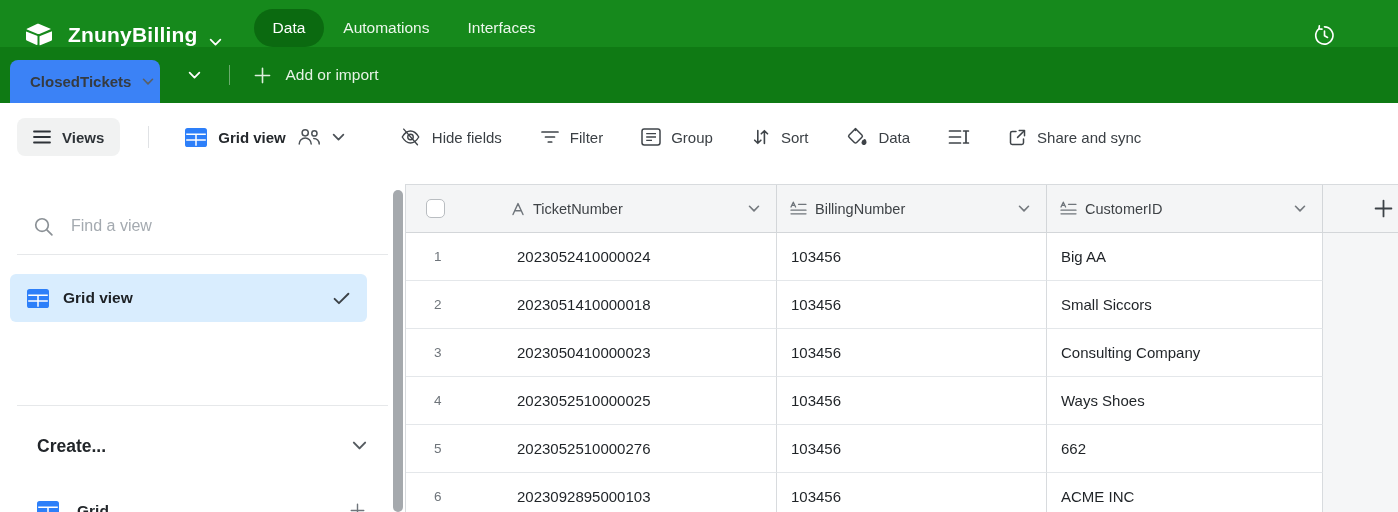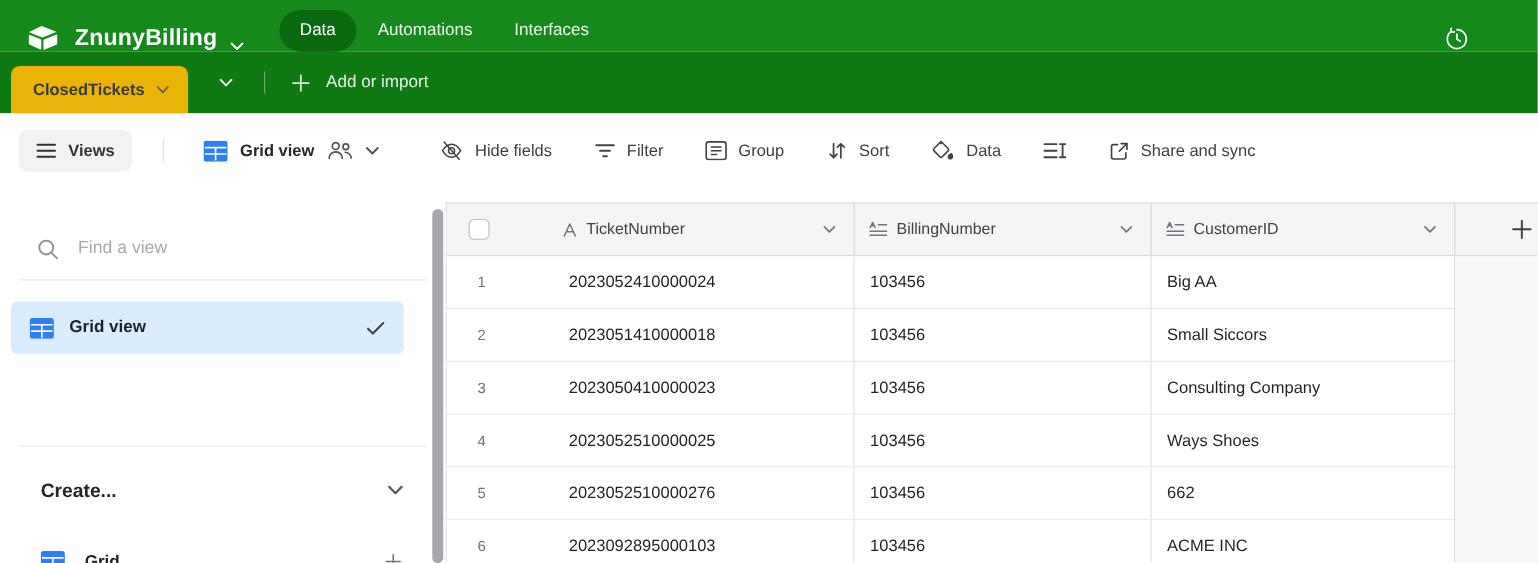--- a/index.html
+++ b/index.html
@@ -22,8 +22,8 @@
   
   .tabbar { height:56px; background:#0f7a14; display:flex; align-items:flex-end;
     padding-left:10px; }
-  .table-tab { height:43px; background:#eab308; border-radius:8px 8px 0 0; display:flex;
-    align-items:center; padding:0 17px 0 20px; gap:11px; cursor:pointer; }
+  .table-tab { height:43px; background:#3b82f6; border-radius:8px 8px 0 0; display:flex;
+    align-items:center; padding:0 6px 0 20px; gap:11px; cursor:pointer; }
   .table-tab .tab-label { font-size:15px; font-weight:600; color:#363b40; }
   .table-tab .icon { color:#5a6065; }
   .tabbar-rest { display:flex; align-items:center; height:100%; margin-left:24px; gap:24px; }

